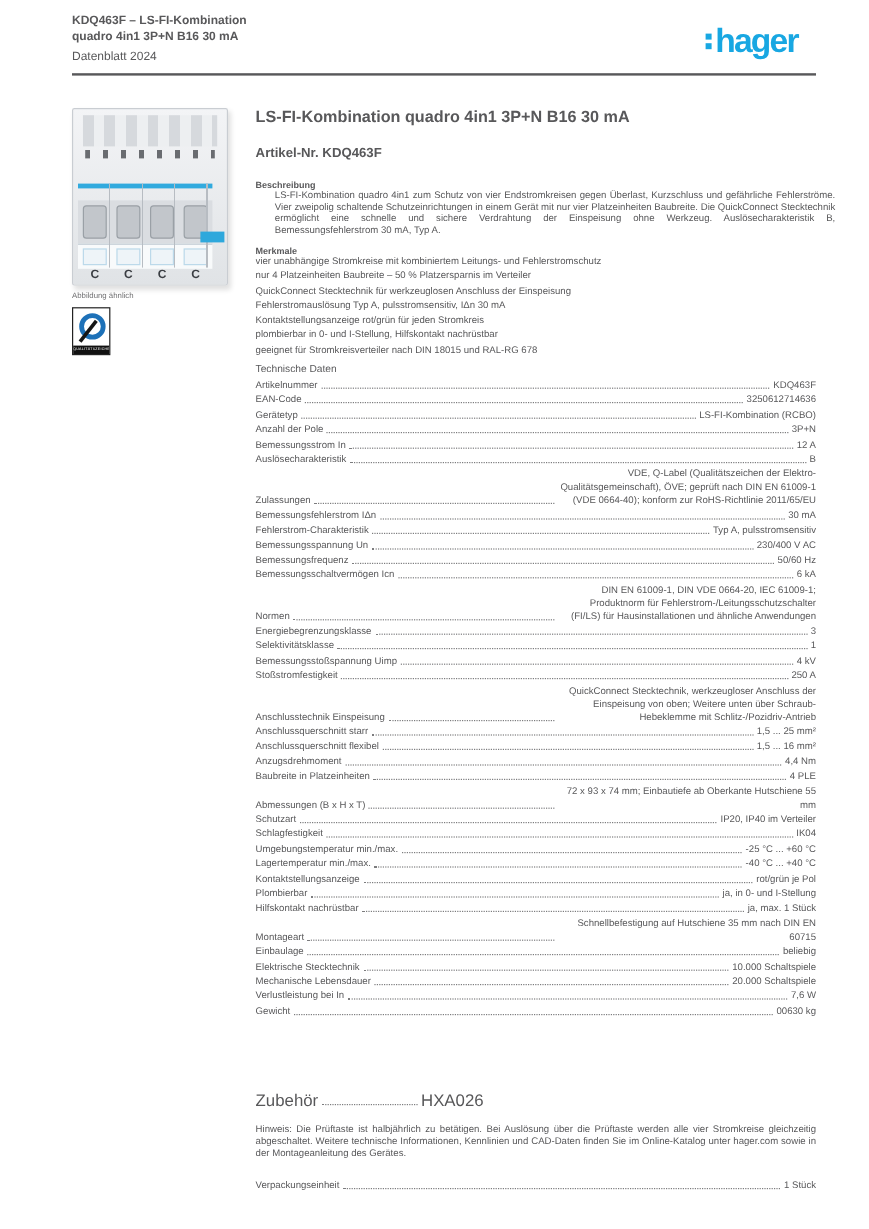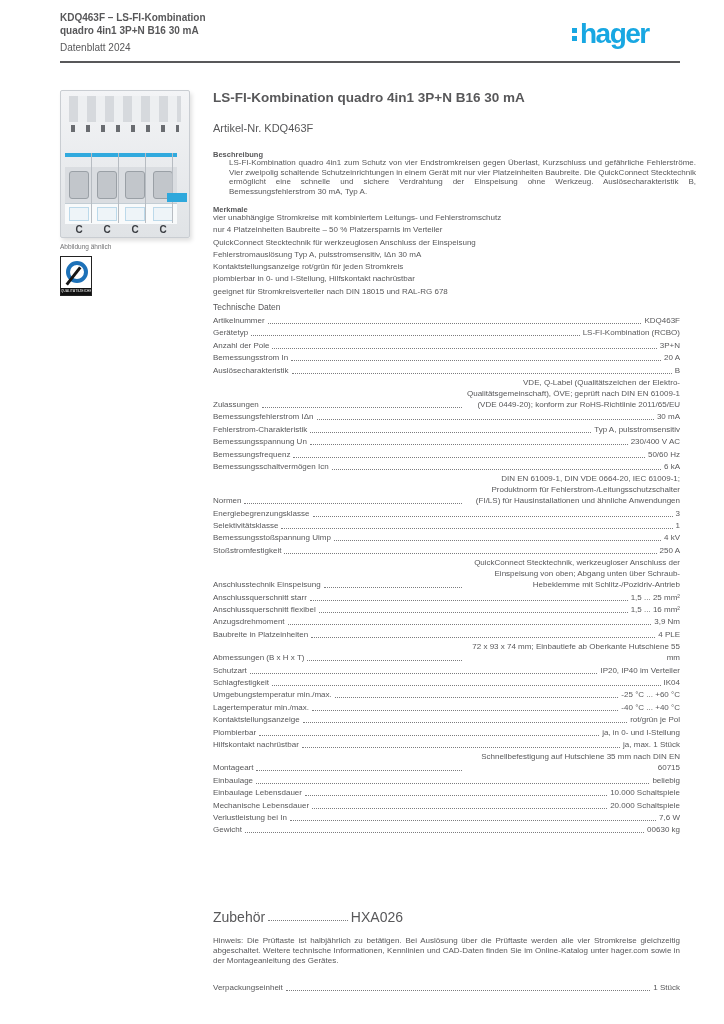--- a/index.html
+++ b/index.html
@@ -12,7 +12,7 @@
   .hdr-line2{left:60px;top:25px;font-size:10px;font-weight:bold;}
   .hdr-line3{left:60px;top:42px;font-size:10px;}
   .hdr-rule{left:60px;top:61px;width:620px;height:2px;background:#58585a;}
-  .logo{left:572px;top:20px;display:flex;align-items:center;}
+  .logo{left:588px;top:20px;display:flex;align-items:center;}
   .logo-colon{display:flex;flex-direction:column;gap:3px;margin-right:3px;}
   .logo-colon span{width:5px;height:5px;background:#18a7e2;display:block;}
   .logo-text{font-size:28px;font-weight:bold;color:#18a7e2;letter-spacing:-1.5px;line-height:1;}

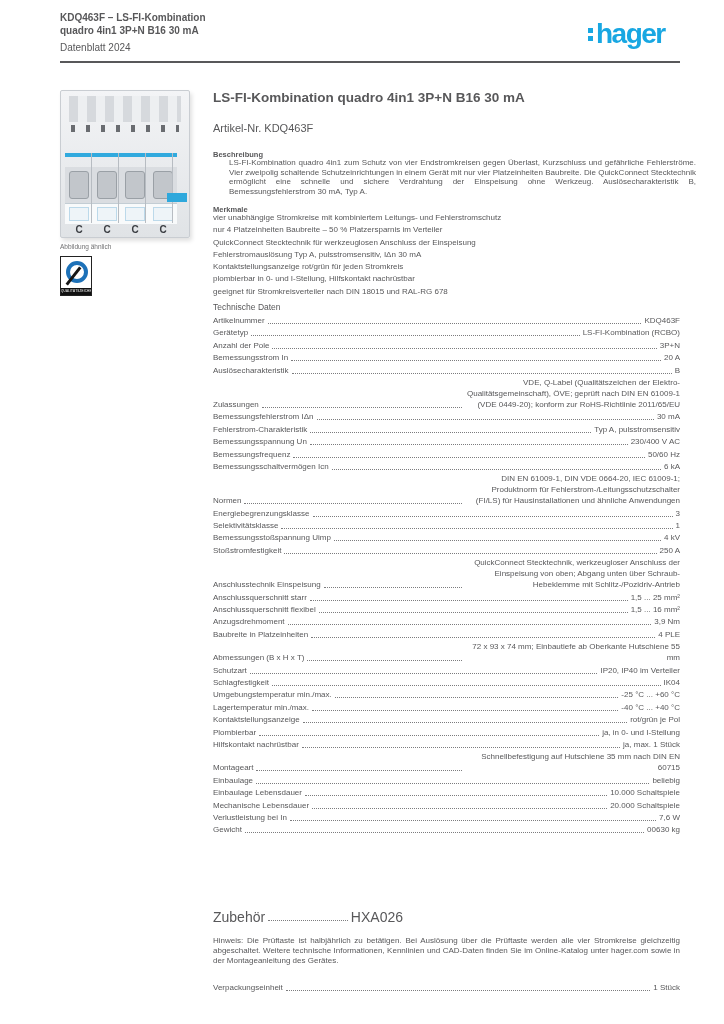--- a/index.html
+++ b/index.html
@@ -48,7 +48,7 @@
 
   
   .main-title{left:213px;top:90px;width:467px;font-size:13.5px;font-weight:bold;}
-  .main-subtitle{left:213px;top:122px;font-size:11px;font-weight:normal;}
+  .main-subtitle{left:213px;top:122px;font-size:11px;font-weight:bold;}
   .sec-h{font-size:7.5px;font-weight:bold;}
   .desc-h{left:213px;top:150px;}
   .desc{left:213px;top:158px;width:467px;font-size:8px;line-height:9.6px;text-align:justify;margin-left:16px;}

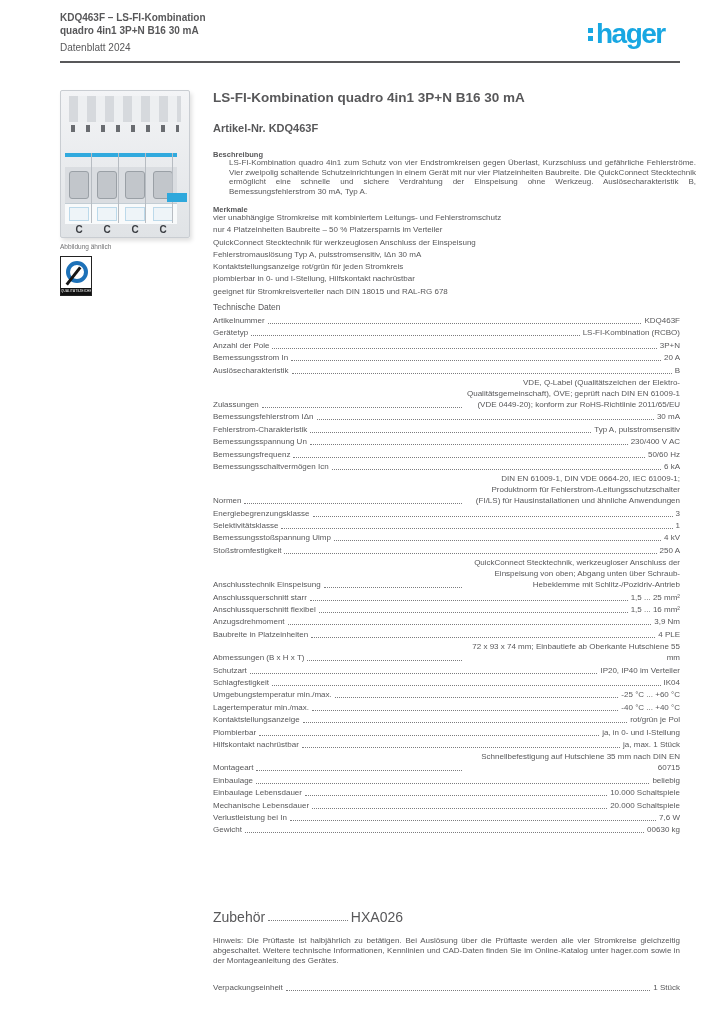--- a/index.html
+++ b/index.html
@@ -158,6 +158,11 @@
         <span class="val">KDQ463F</span>
       </div>
 
+      <div class="row">
+        <span class="lbl">EAN-Code</span>
+        <span class="dots"></span>
+        <span class="val">3250612714636</span>
+      </div>
 
       <div class="row">
         <span class="lbl">Gerätetyp</span>

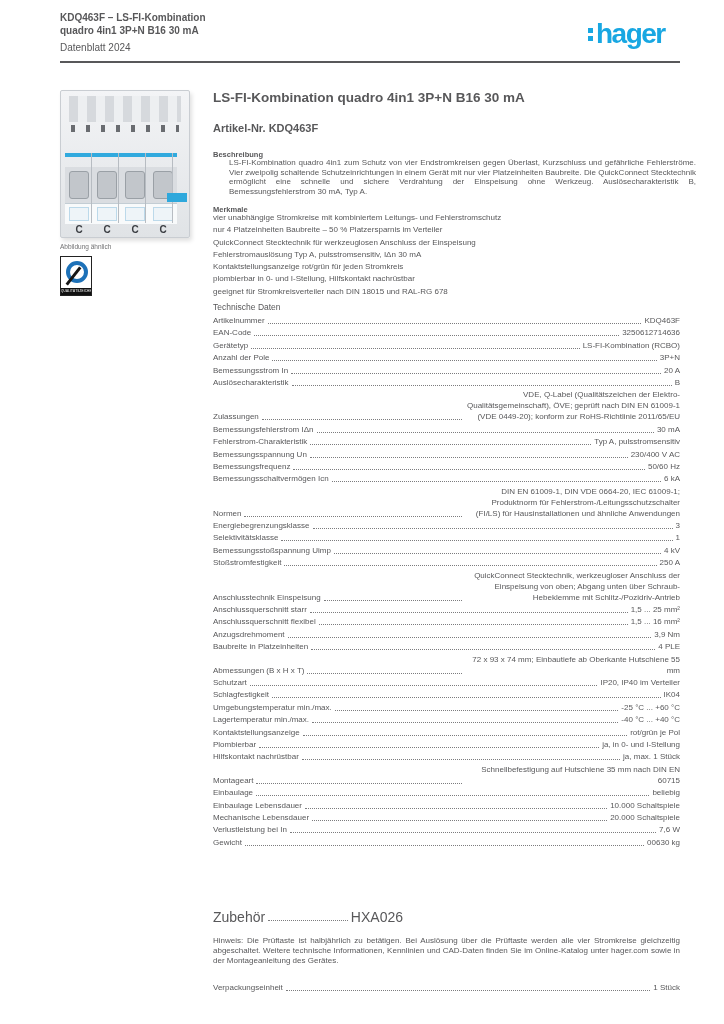--- a/index.html
+++ b/index.html
@@ -179,7 +179,7 @@
       <div class="row">
         <span class="lbl">Bemessungsstrom In</span>
         <span class="dots"></span>
-        <span class="val">20 A</span>
+        <span class="val">12 A</span>
       </div>
 
       <div class="row">

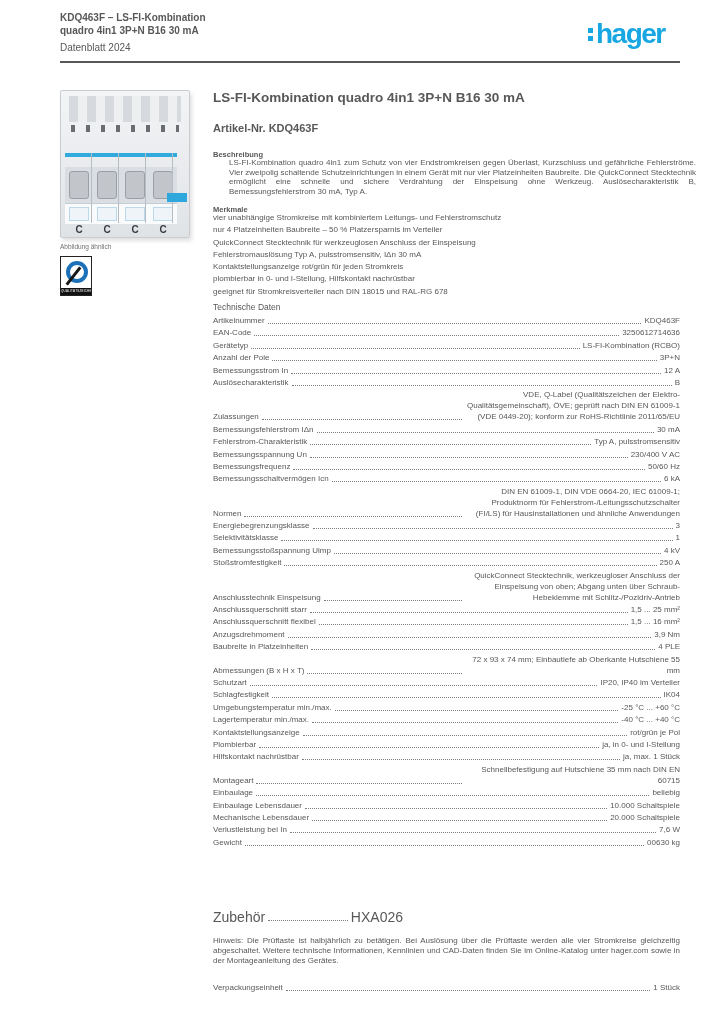--- a/index.html
+++ b/index.html
@@ -191,7 +191,7 @@
       <div class="row">
         <span class="lbl">Zulassungen</span>
         <span class="dots"></span>
-        <span class="val">VDE, Q-Label (Qualitätszeichen der Elektro-Qualitätsgemeinschaft), ÖVE; geprüft nach DIN EN 61009-1 (VDE 0449-20); konform zur RoHS-Richtlinie 2011/65/EU</span>
+        <span class="val">VDE, Q-Label (Qualitätszeichen der Elektro-Qualitätsgemeinschaft), ÖVE; geprüft nach DIN EN 61009-1 (VDE 0664-40); konform zur RoHS-Richtlinie 2011/65/EU</span>
       </div>
 
       <div class="row">

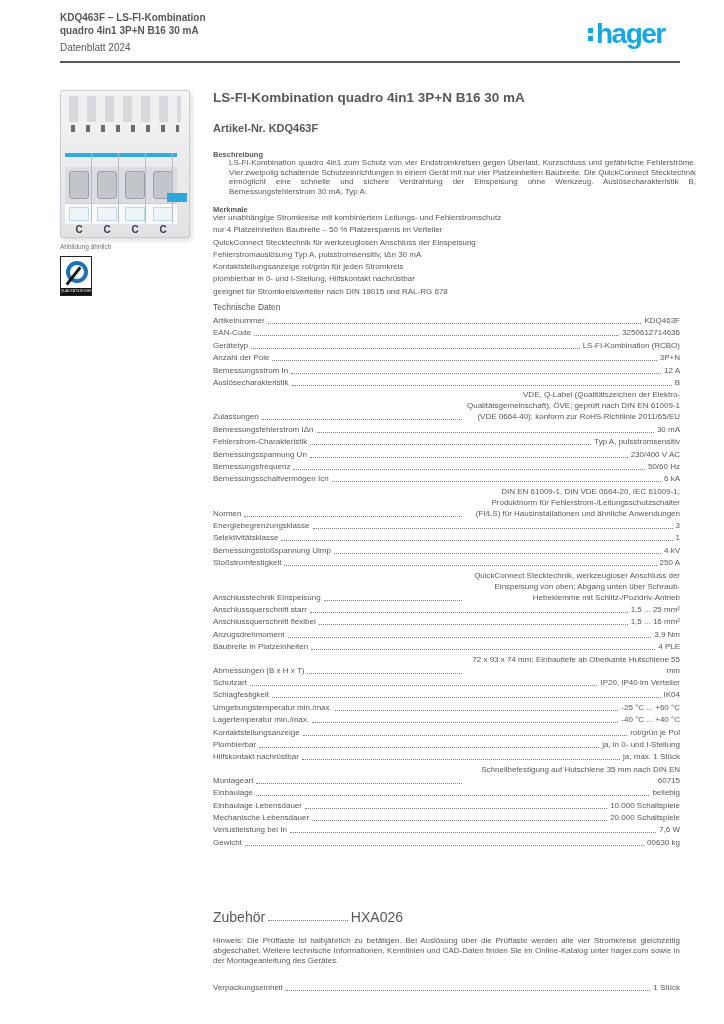--- a/index.html
+++ b/index.html
@@ -257,7 +257,7 @@
       <div class="row">
         <span class="lbl">Anschlusstechnik Einspeisung</span>
         <span class="dots"></span>
-        <span class="val">QuickConnect Stecktechnik, werkzeugloser Anschluss der Einspeisung von oben; Abgang unten über Schraub-Hebeklemme mit Schlitz-/Pozidriv-Antrieb</span>
+        <span class="val">QuickConnect Stecktechnik, werkzeugloser Anschluss der Einspeisung von oben; Weitere unten über Schraub-Hebeklemme mit Schlitz-/Pozidriv-Antrieb</span>
       </div>
 
       <div class="row">

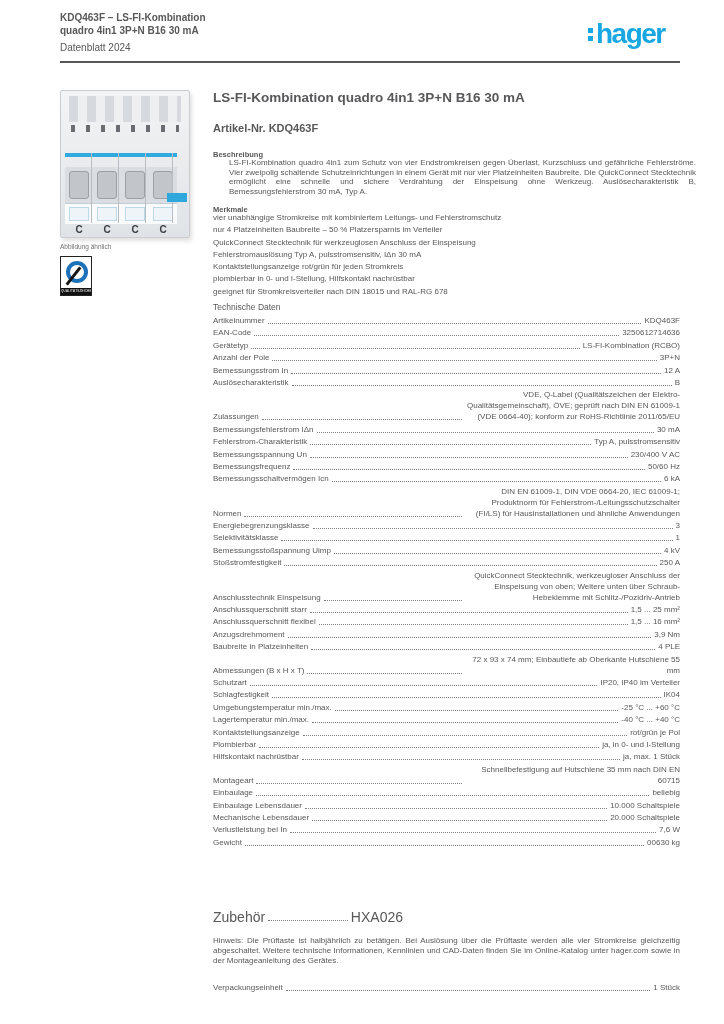--- a/index.html
+++ b/index.html
@@ -275,7 +275,7 @@
       <div class="row">
         <span class="lbl">Anzugsdrehmoment</span>
         <span class="dots"></span>
-        <span class="val">3,9 Nm</span>
+        <span class="val">4,4 Nm</span>
       </div>
 
       <div class="row">

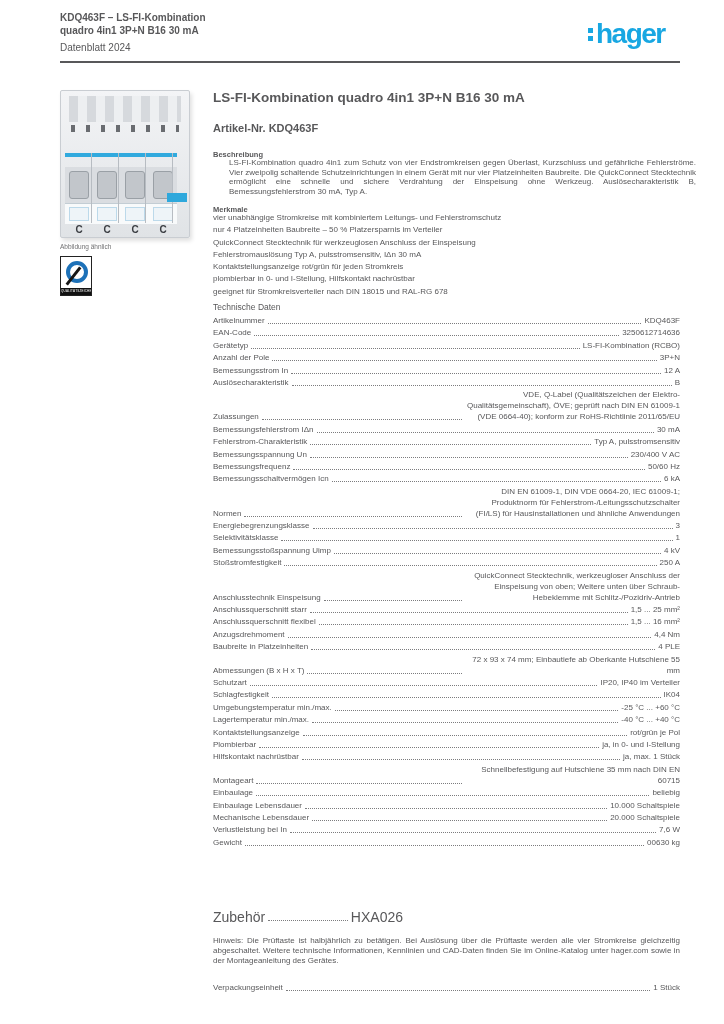--- a/index.html
+++ b/index.html
@@ -345,7 +345,7 @@
       </div>
 
       <div class="row">
-        <span class="lbl">Einbaulage Lebensdauer</span>
+        <span class="lbl">Elektrische Stecktechnik</span>
         <span class="dots"></span>
         <span class="val">10.000 Schaltspiele</span>
       </div>

